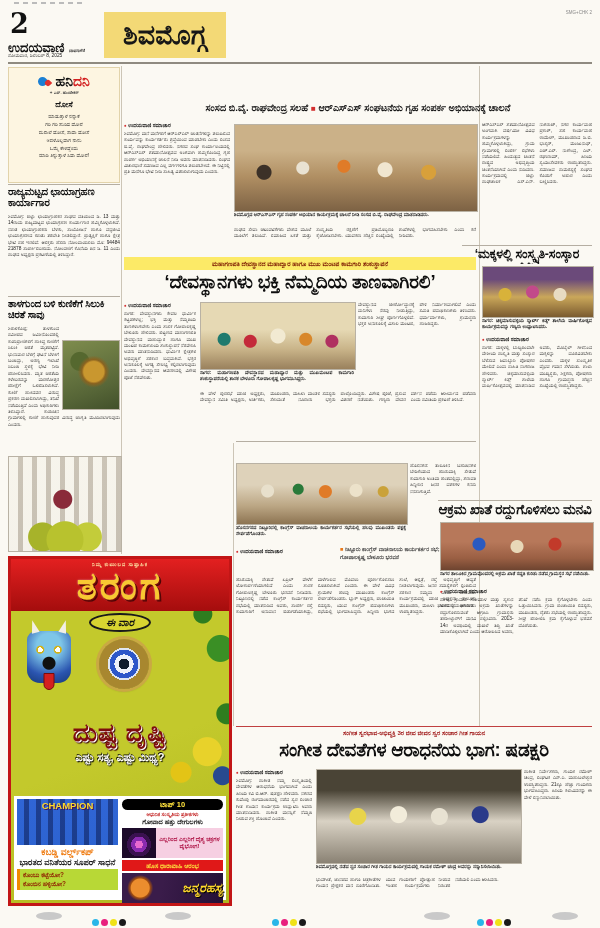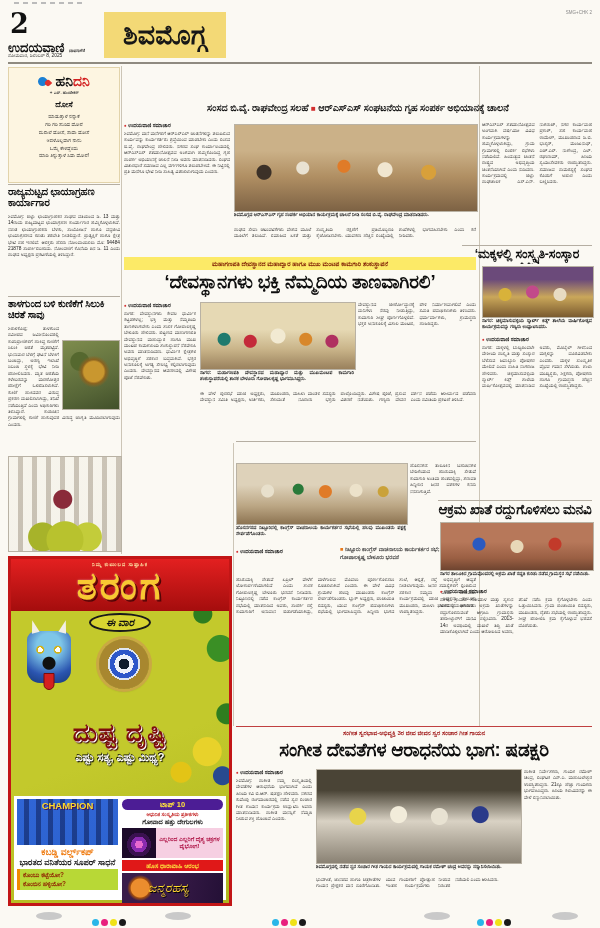--- a/index.html
+++ b/index.html
@@ -190,7 +190,7 @@
   </div>
   <div class="abs photo ph-group-white" style="left:8px;top:456px;width:112px;height:94px;"></div>
 
-  <div class="abs subhead" style="left:124px;top:102px;width:468px;height:15px;font-family:Liberation Serif, serif;">
+  <div class="abs subhead" style="left:124px;top:102px;width:468px;height:15px;">
     <span>ಸಂಸದ ಬಿ.ವೈ. ರಾಘವೇಂದ್ರ ಸಲಹೆ</span>
     <span class="sep">■</span>
     <span>ಆರ್‌ಎಸ್‌ಎಸ್ ಸಂಘಟನೆಯ ಗೃಹ ಸಂಪರ್ಕ ಅಭಿಯಾನಕ್ಕೆ ಚಾಲನೆ</span>

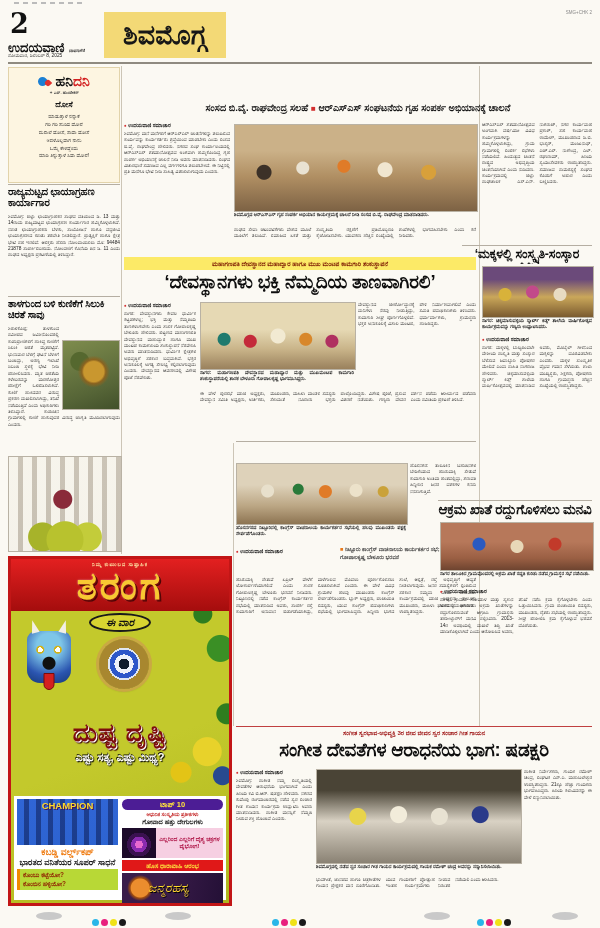--- a/index.html
+++ b/index.html
@@ -124,7 +124,7 @@
   .kabaddi-sub{color:#111;font-weight:bold;font-size:8.2px;text-align:center;line-height:1.15;}
   .green-box{background:#b8d836;border-left:3px solid #ef8a00;padding:2px 3px;margin-top:2px;}
   .green-box div{color:#8f1d00;font-weight:bold;font-size:6.4px;line-height:1.3;}
-  .top10-pill{background:#4c1d95;color:#ffe23d;font-weight:bold;font-size:7.5px;text-align:center;border-radius:7px;height:11px;line-height:11px;}
+  .top10-pill{background:#000000;color:#ffe23d;font-weight:bold;font-size:7.5px;text-align:center;border-radius:7px;height:11px;line-height:11px;}
   .top10-l1{color:#c01818;font-weight:bold;font-size:5.2px;text-align:center;margin-top:1px;}
   .top10-l2{color:#101010;font-weight:bold;font-size:6.6px;text-align:center;}
   .wheel-box{background:#f6cfe2;height:30px;display:flex;margin-top:2px;}

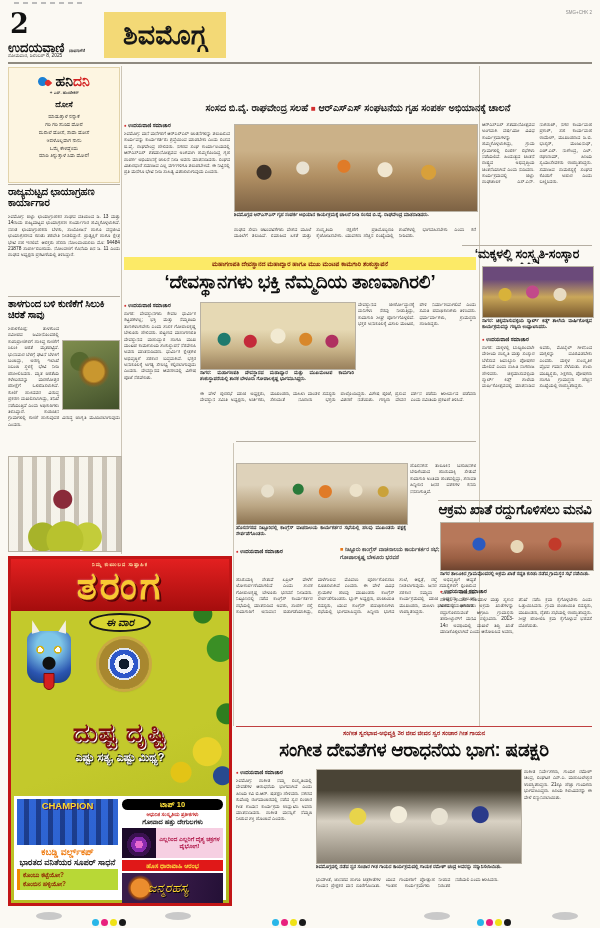--- a/index.html
+++ b/index.html
@@ -130,7 +130,7 @@
   .wheel-box{background:#f6cfe2;height:30px;display:flex;margin-top:2px;}
   .wheel-box .txt{flex:1;color:#b01648;font-weight:bold;font-size:6px;text-align:center;align-self:center;line-height:1.25;padding:0 2px;}
   .serial-banner{background:#e01818;color:#ffe23d;font-weight:bold;font-size:6.3px;text-align:center;height:11px;line-height:11px;margin-top:2px;}
-  .janma-title{color:#ffd92b;font-weight:normal;font-style:italic;font-size:12.5px;text-align:left;padding-left:26px;line-height:30px;text-shadow:1px 1px 0 #000;}
+  .janma-title{color:#ffd92b;font-weight:bold;font-style:italic;font-size:12.5px;text-align:right;padding-left:26px;line-height:30px;text-shadow:1px 1px 0 #000;}
   
   .regoval{background:#c9c9c9;border-radius:50%;}
   .regdots span{display:inline-block;width:7px;height:7px;border-radius:50%;margin-right:2px;}

